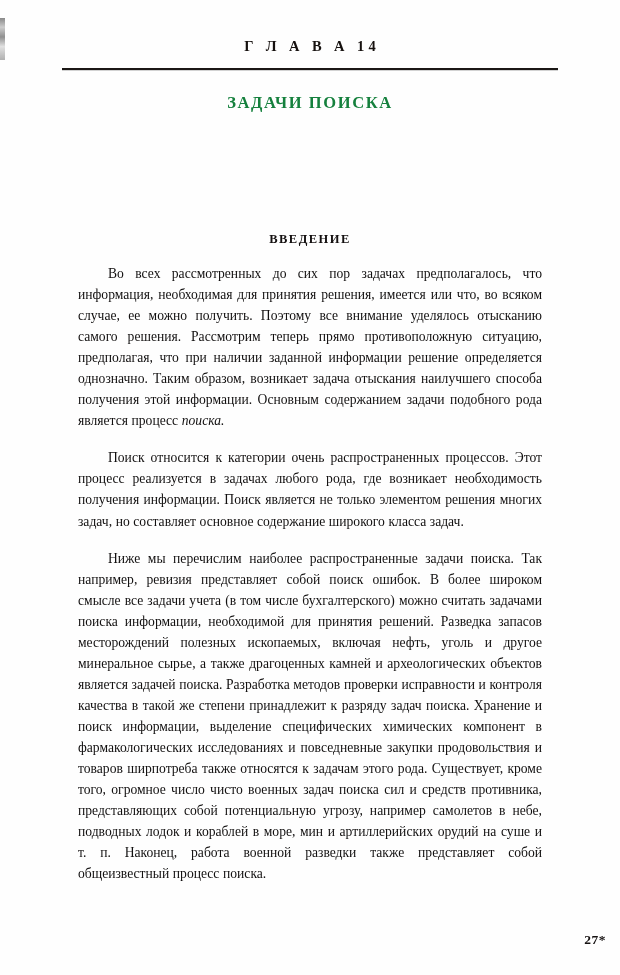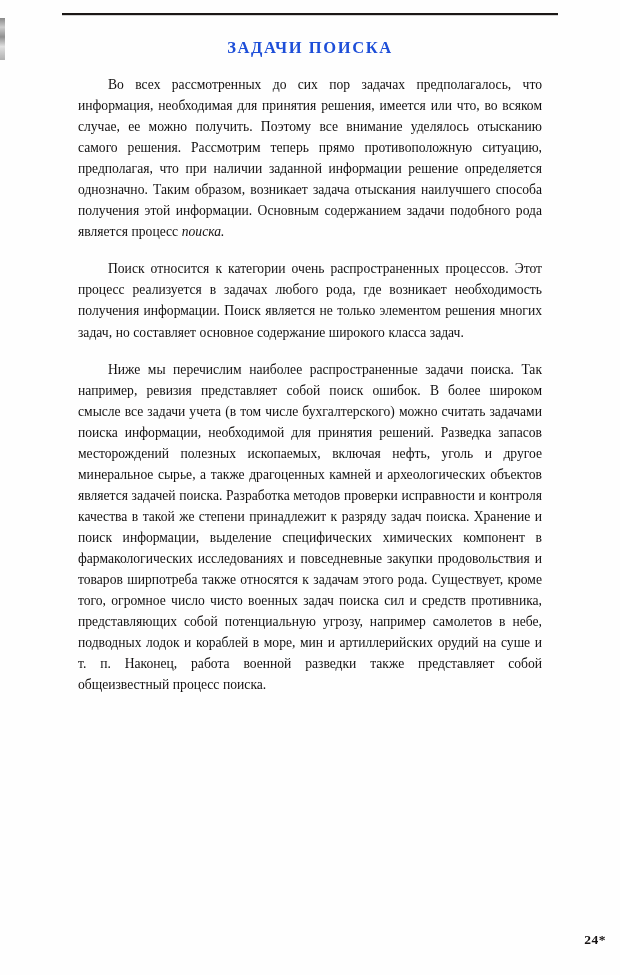--- a/index.html
+++ b/index.html
@@ -125,6 +125,7 @@
 
   <div class="content">
 
+    <div class="chapter-label">Г Л А В А   14</div>
 
     <div class="rule"></div>
 

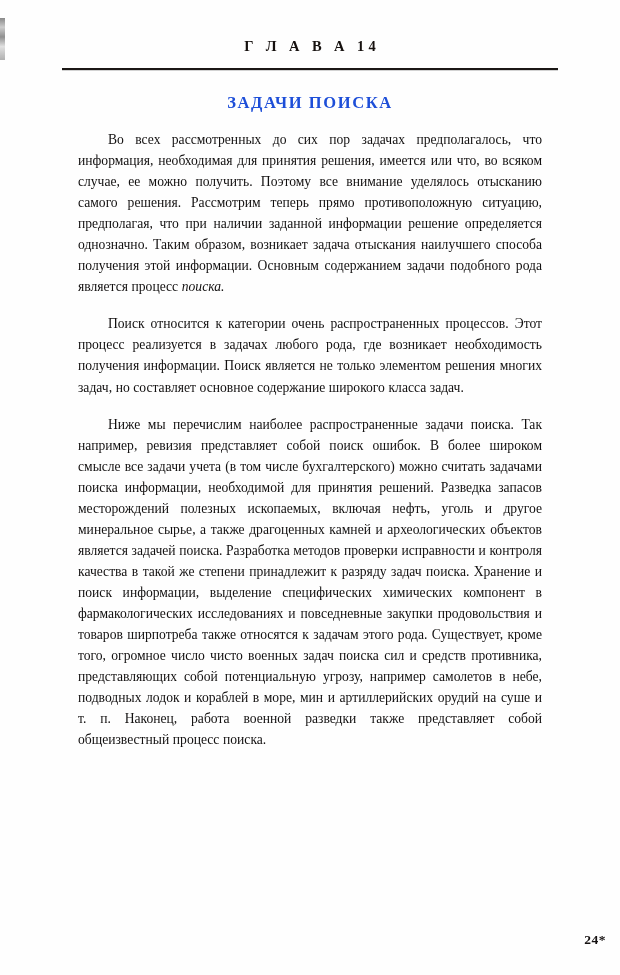--- a/index.html
+++ b/index.html
@@ -71,7 +71,7 @@
     font-size: 16.5px;
     font-weight: 700;
     letter-spacing: 1.6px;
-    color: #1d4ed8;
+    color: #15803d;
   }
 
   

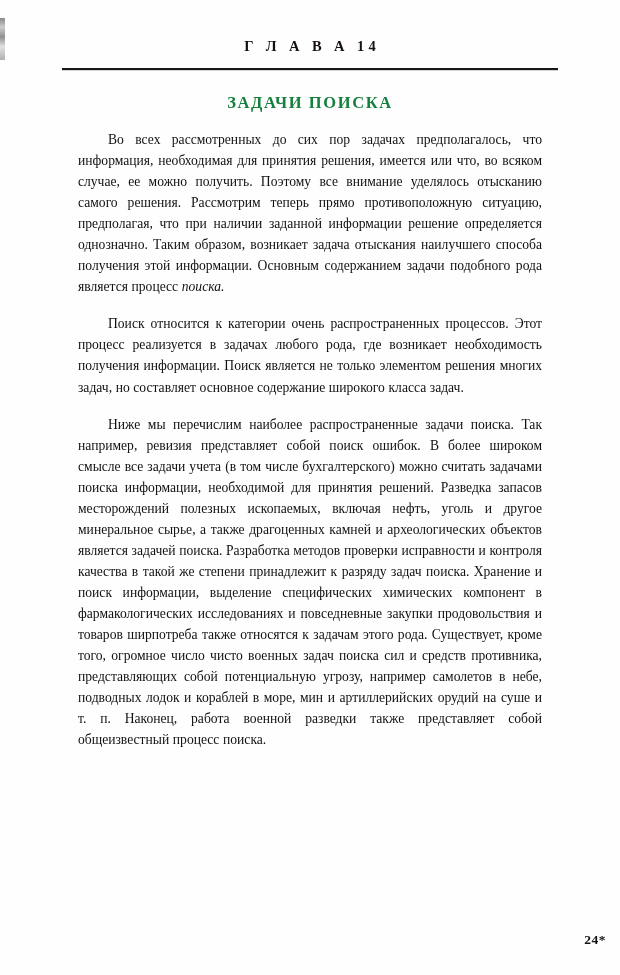--- a/index.html
+++ b/index.html
@@ -131,6 +131,7 @@
 
     <h1 class="chapter-title">ЗАДАЧИ ПОИСКА</h1>
 
+    <h2 class="section-title">ВВЕДЕНИЕ</h2>
 
     <div class="body-copy">
 

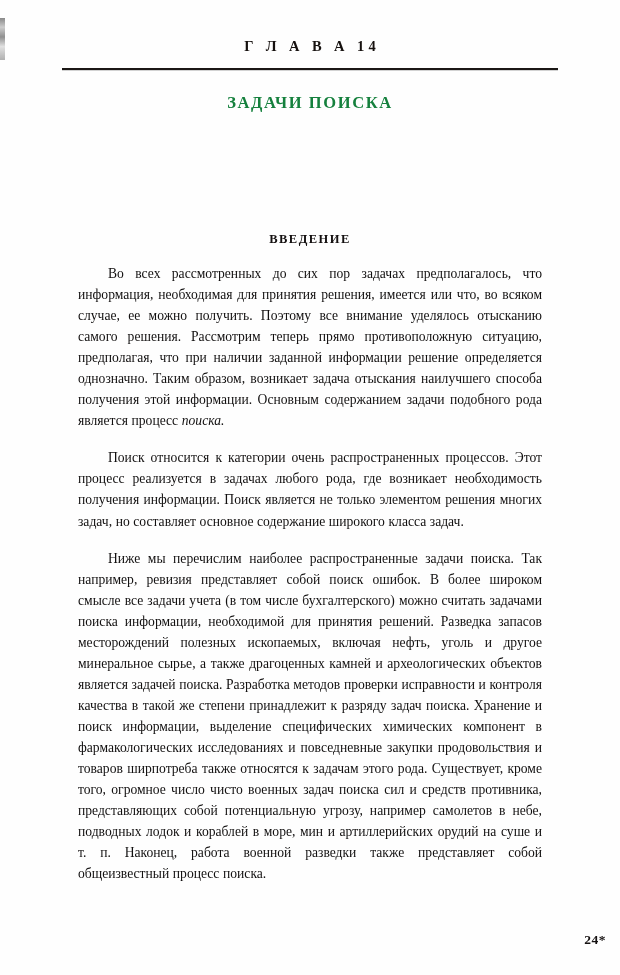--- a/index.html
+++ b/index.html
@@ -145,7 +145,7 @@
     </div>
   </div>
 
-  <div class="page-signature">24*</div>
+  <div class="page-signature">27*</div>
 
 </div>
 

